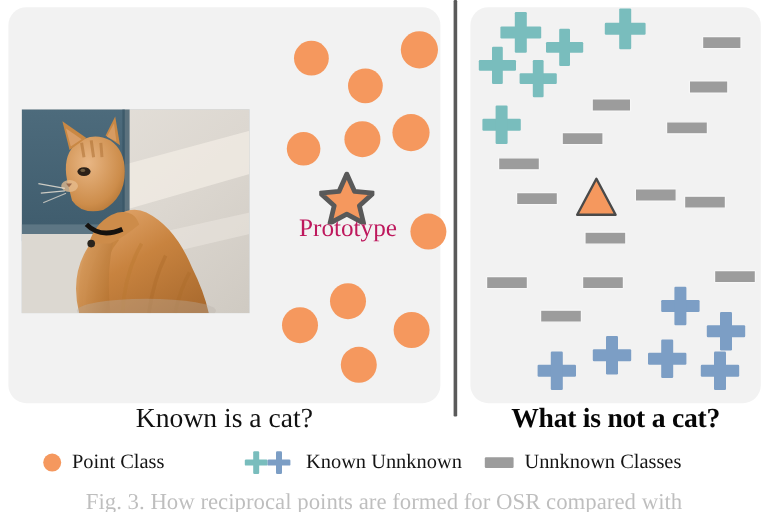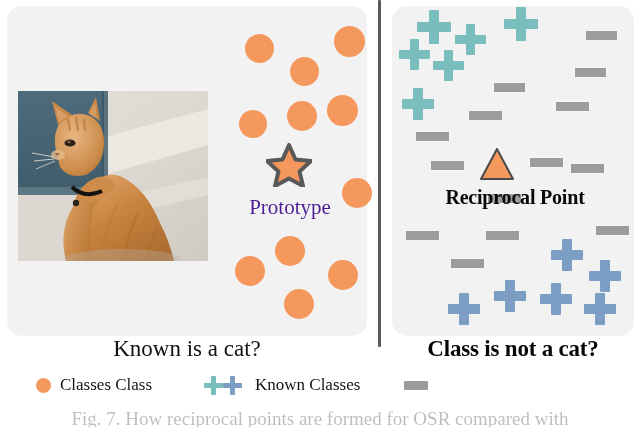--- a/index.html
+++ b/index.html
@@ -97,11 +97,11 @@
   #prototype-label {
     position: absolute;
     left: 218px;
-    top: 189px;
+    top: 172px;
     width: 130px;
     text-align: center;
     font-size: 21px;
-    color: #4c1d95;
+    color: #be185d;
   }
   #reciprocal-label {
     position: absolute;

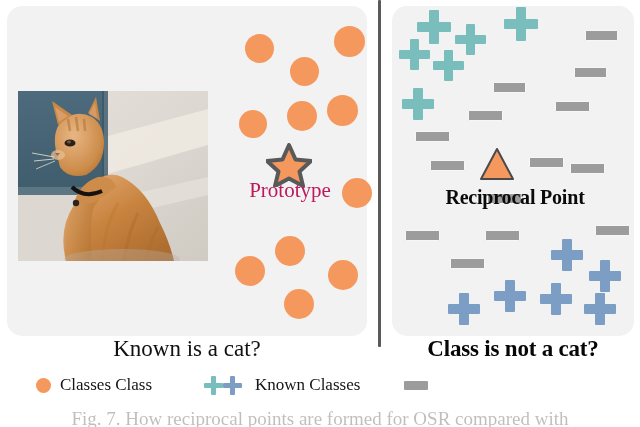--- a/index.html
+++ b/index.html
@@ -370,7 +370,6 @@
     </div>
   </div>
 
-  <div id="reciprocal-label">Reciprocal Point</div>
 
   <div id="q-left">Known is a cat?</div>
   <div id="q-right">Class is not a cat?</div>

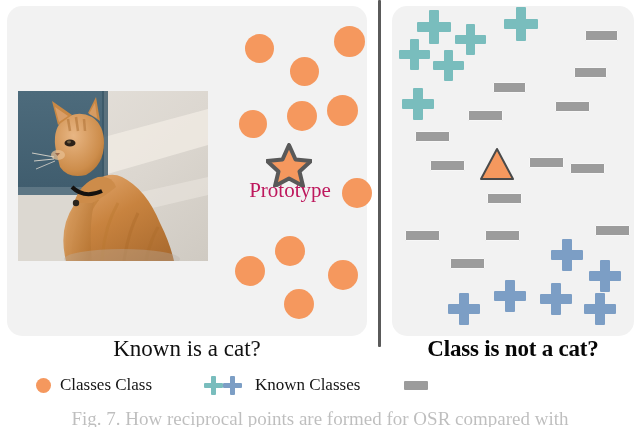--- a/index.html
+++ b/index.html
@@ -372,7 +372,7 @@
 
 
   <div id="q-left">Known is a cat?</div>
-  <div id="q-right">Class is not a cat?</div>
+  <div id="q-right">What is not a cat?</div>
 
   <div id="legend">
 

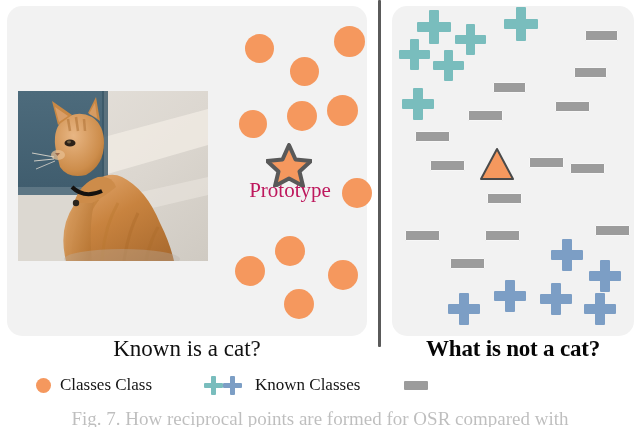--- a/index.html
+++ b/index.html
@@ -380,7 +380,7 @@
       <span class="legend-glyphs">
         <span class="lg-circle" style="display:block;"></span>
       </span>
-      <span class="legend-text">Classes Class</span>
+      <span class="legend-text">Point Class</span>
     </div>
 
     <div class="legend-item" id="legend-item-known">

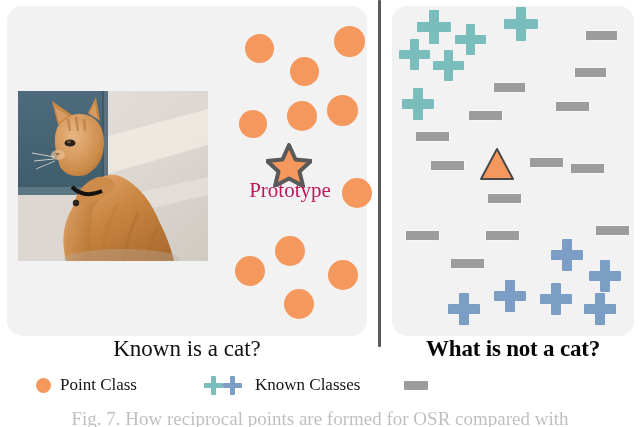--- a/index.html
+++ b/index.html
@@ -394,7 +394,7 @@
             <i class="v"></i>
           </span>
       </span>
-      <span class="legend-text">Known Classes</span>
+      <span class="legend-text">Known Unnknown</span>
     </div>
 
     <div class="legend-item" id="legend-item-unknown">

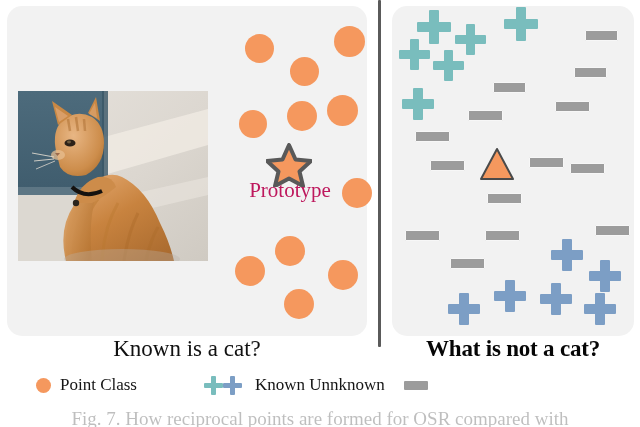--- a/index.html
+++ b/index.html
@@ -401,6 +401,7 @@
       <span class="legend-glyphs">
         <span class="lg-dash" style="display:block;"></span>
       </span>
+      <span class="legend-text">Unnknown Classes</span>
     </div>
   </div>
 

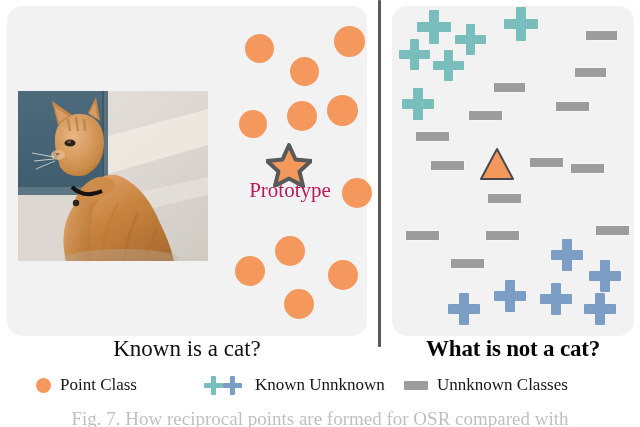--- a/index.html
+++ b/index.html
@@ -405,7 +405,7 @@
     </div>
   </div>
 
-  <div id="caption-cut">Fig. 7. How reciprocal points are formed for OSR compared with</div>
+  <div id="caption-cut">Fig. 3. How reciprocal points are formed for OSR compared with</div>
 
 </div>
 

